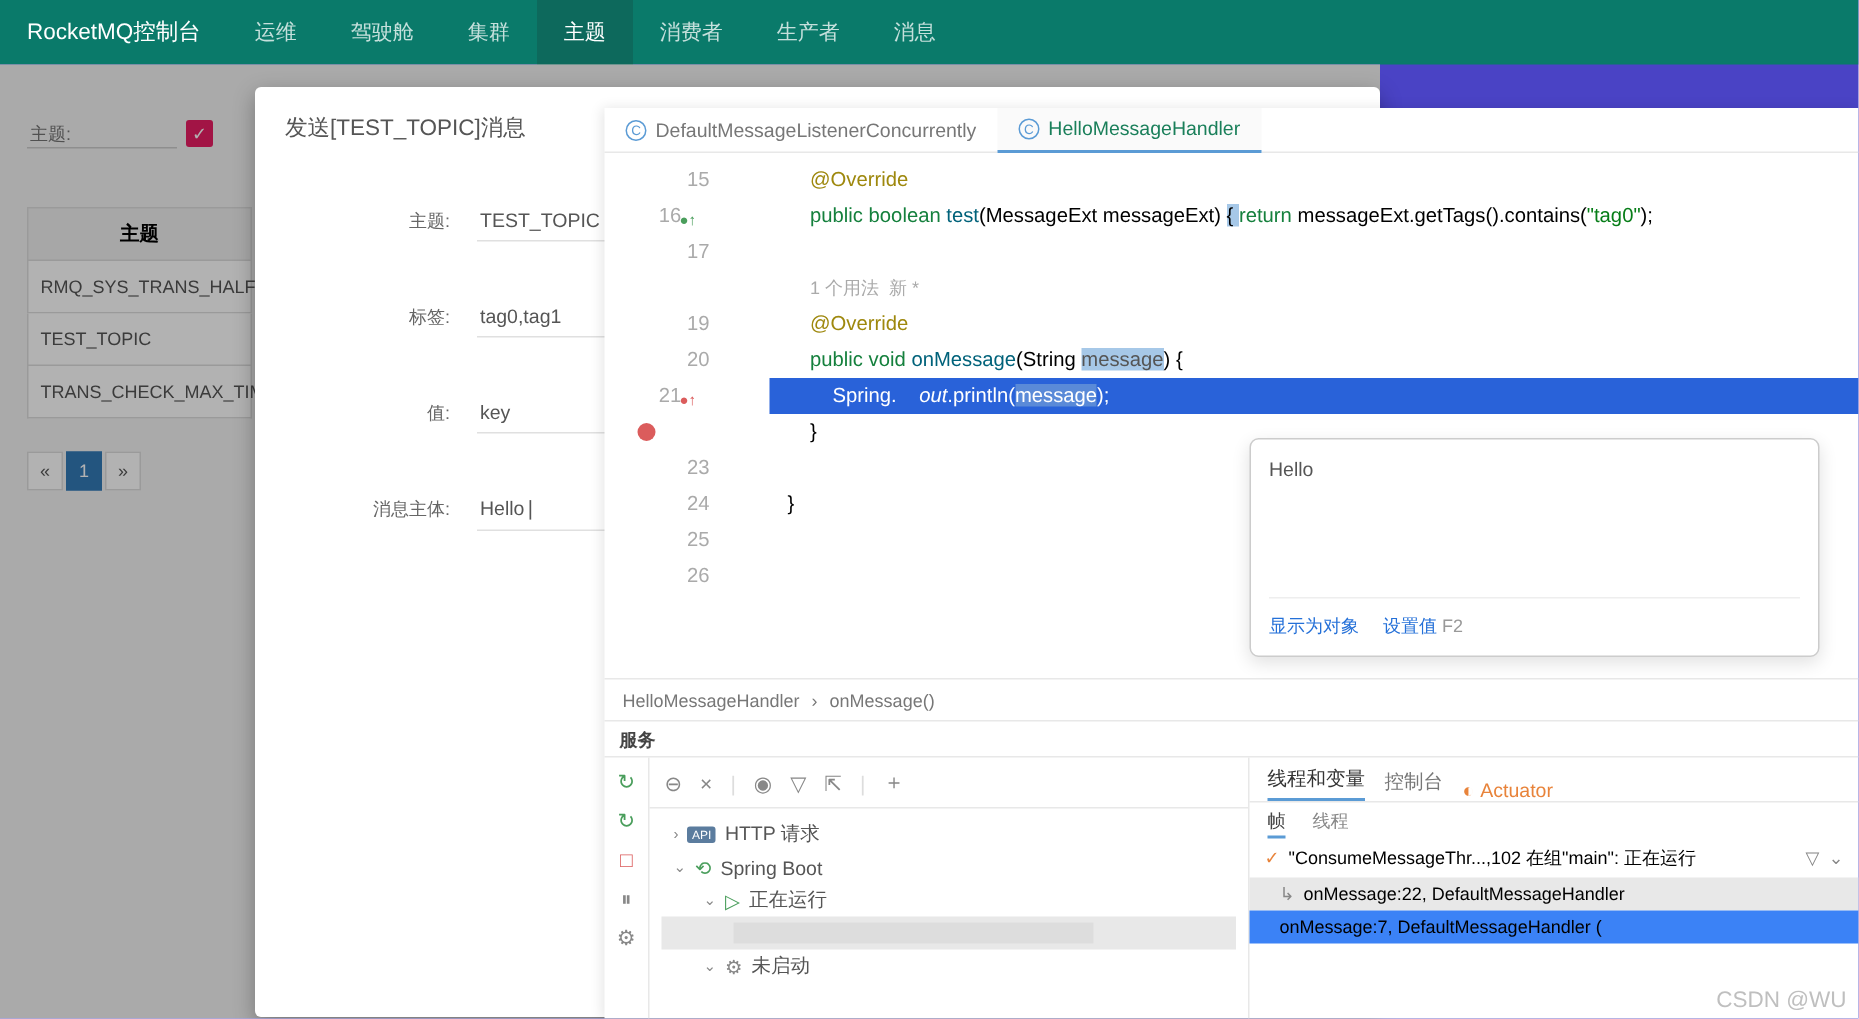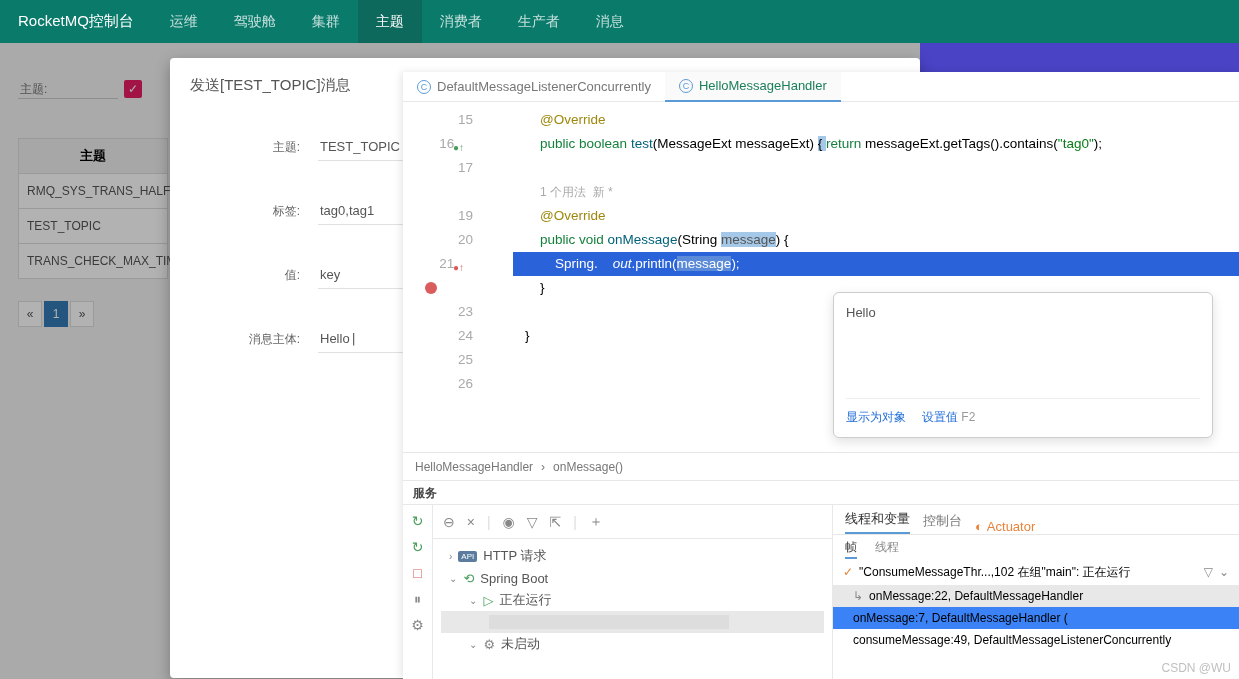--- a/index.html
+++ b/index.html
@@ -272,9 +272,6 @@
       <div class="frame y">
           <span>onMessage:7, DefaultMessageHandler (</span>
         </div>
-      <div class="frame">
-          <span>consumeMessage:49, DefaultMessageListenerConcurrently</span>
-        </div>
     </div>
   </div>
 </div>

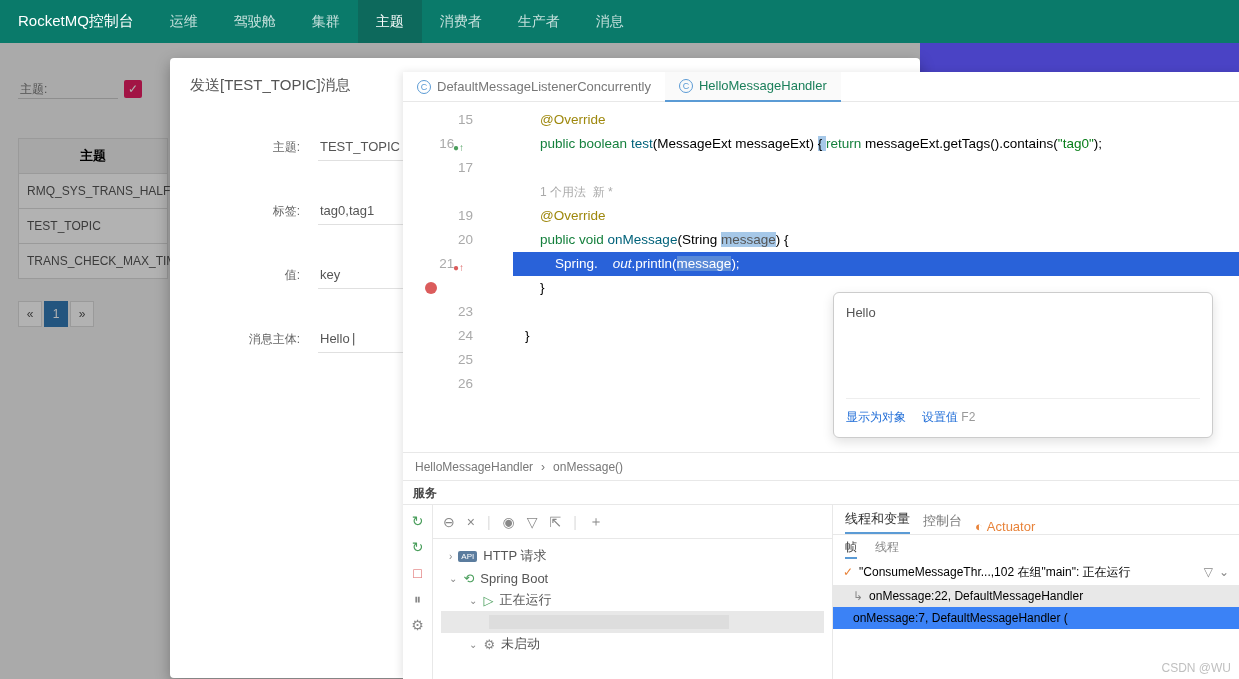--- a/index.html
+++ b/index.html
@@ -86,7 +86,7 @@
 .frame.cur { background:#e8e8e8; }
 .frame.y { background:#3b82f6; }
 .frame .arr { color:#888; }
-.watermark { position:absolute; bottom:4px; right:8px; font-size:12px; color:rgba(128,128,128,0.5); font-family:sans-serif; }
+.watermark { position:absolute; bottom:4px; right:8px; font-size:15px; color:rgba(128,128,128,0.5); font-family:sans-serif; }
 </style>
 </head>
 <body>

